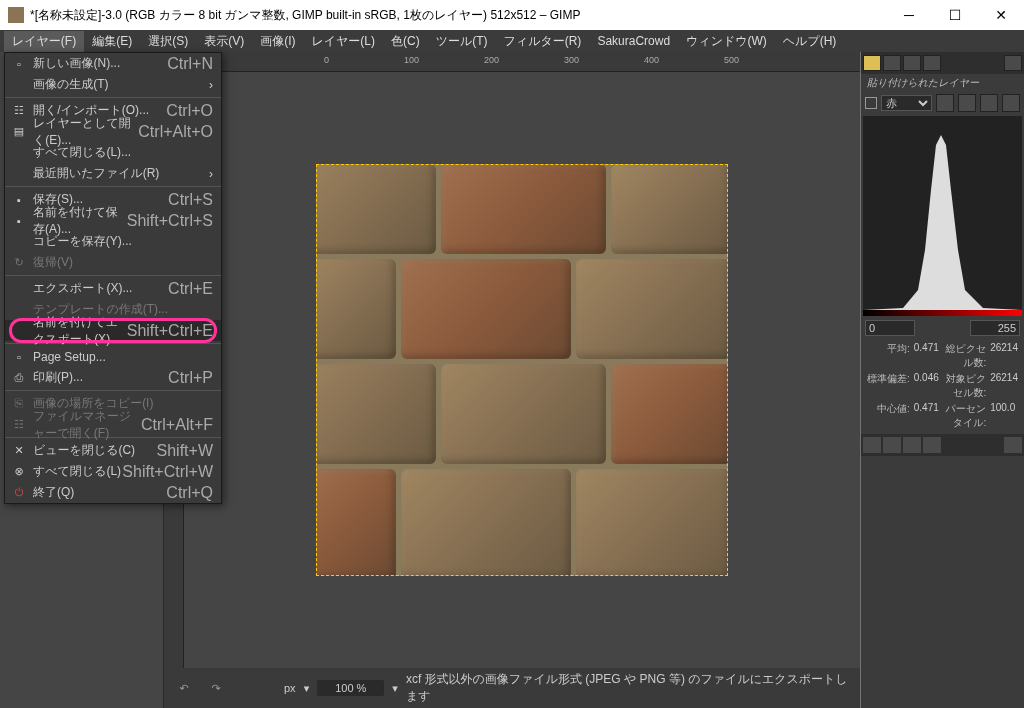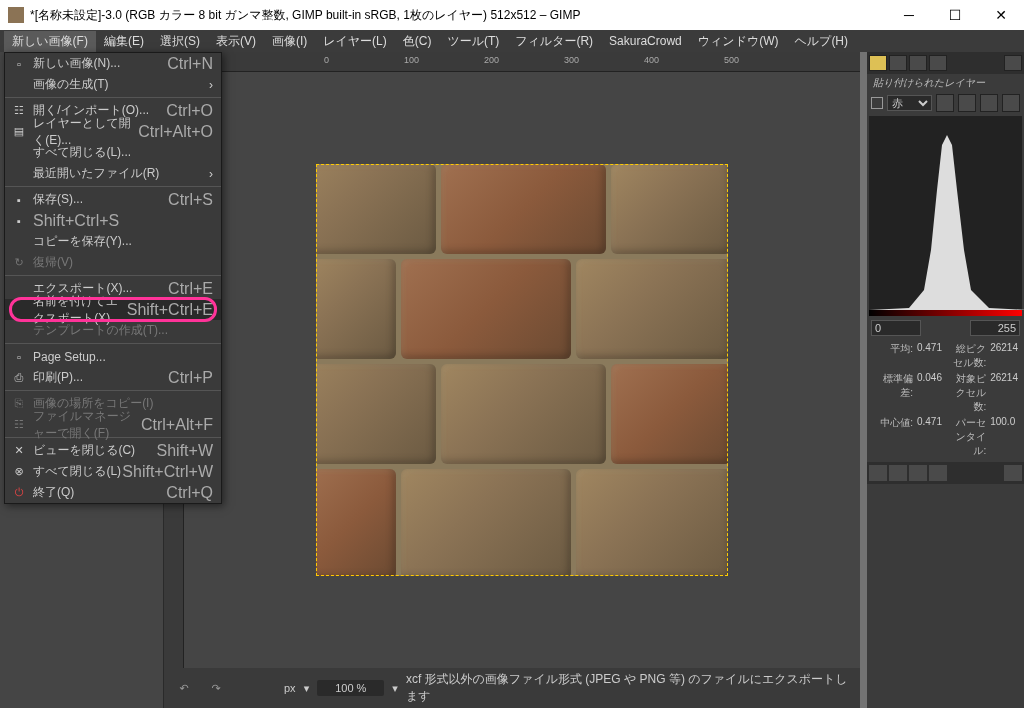--- a/index.html
+++ b/index.html
@@ -73,7 +73,7 @@
 </div>
 
 <div class="menubar">
-  <div class="mitem active">新しい画像(F)</div>
+  <div class="mitem active">レイヤー(F)</div>
   <div class="mitem">編集(E)</div>
   <div class="mitem">選択(S)</div>
   <div class="mitem">表示(V)</div>

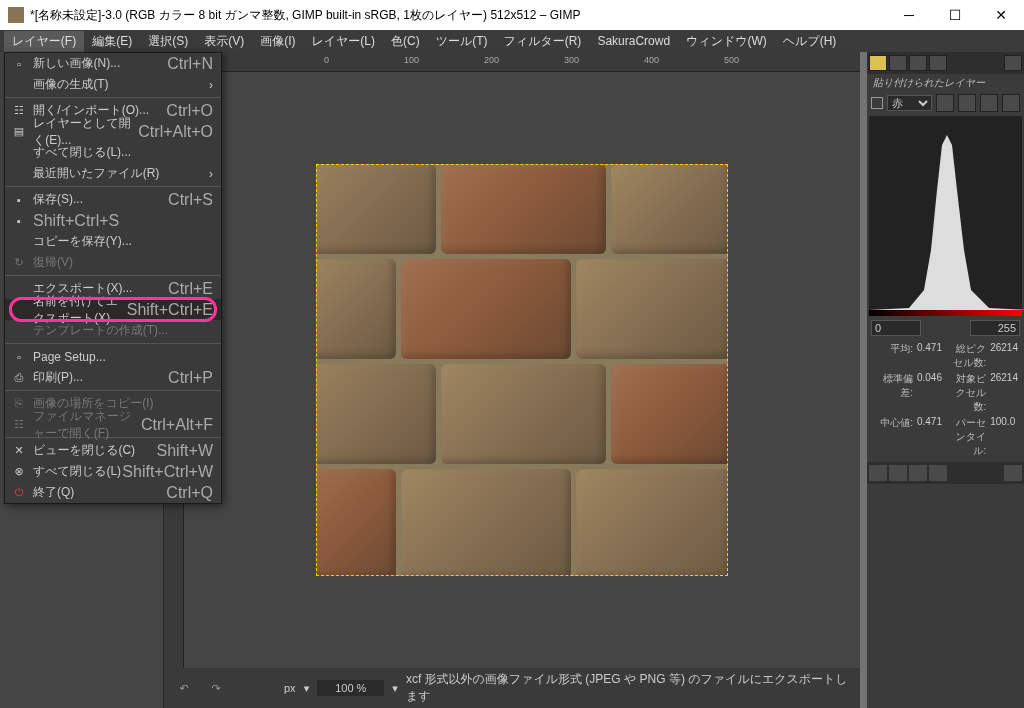--- a/index.html
+++ b/index.html
@@ -28,7 +28,7 @@
 .statusbar .iconbtn { width: 24px; height: 24px; display: flex; align-items: center; justify-content: center; color: #999; }
 .statusbar .zoom { background: #2a2a2a; padding: 2px 18px; border-radius: 2px; }
 .statusbar .hint { flex: 1; color: #ccc; font-size: 12px; }
-.right-panel { width: 164px; background: #3b3b3b; border-left: 7px solid #737373; display: flex; flex-direction: column; }
+.right-panel { width: 164px; background: #3b3b3b; border-left: 1px solid #737373; display: flex; flex-direction: column; }
 .rp-tabs { height: 22px; background: #2e2e2e; display: flex; align-items: center; gap: 2px; padding: 2px; }
 .rp-tab { width: 18px; height: 16px; background: #4a4a4a; border: 1px solid #222; }
 .rp-tab.active { background: #ddc055; }

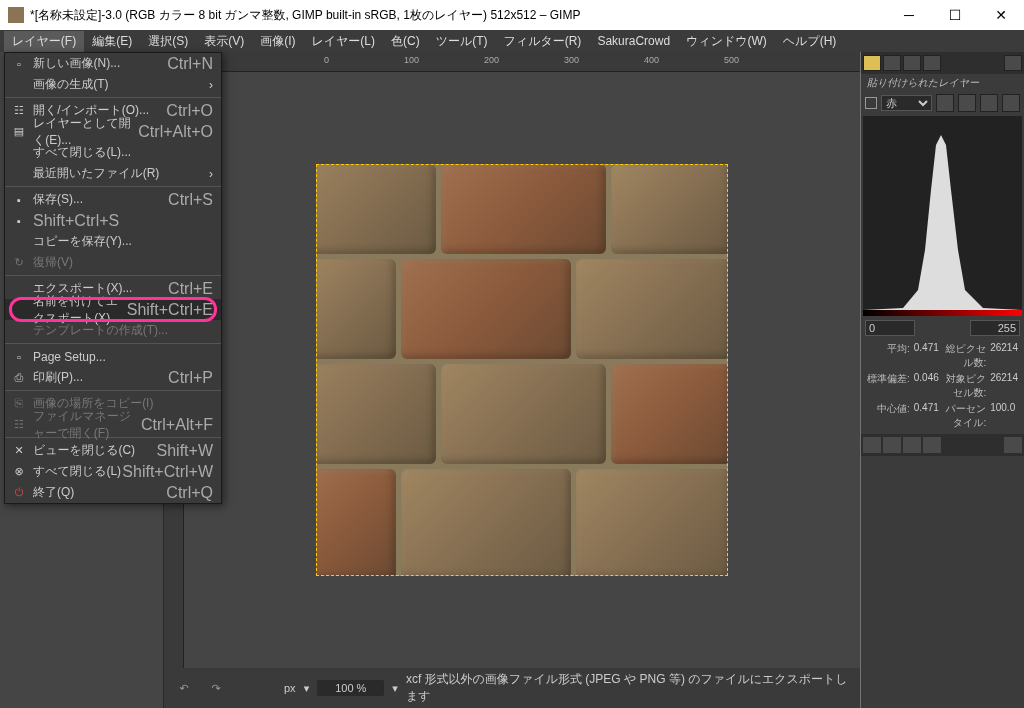--- a/index.html
+++ b/index.html
@@ -223,6 +223,7 @@
     </div>
   <div class="fmrow">
       <span class="ic">▪</span>
+      <span class="lbl">名前を付けて保存(A)...</span>
       <span class="shortcut">Shift+Ctrl+S</span>
     </div>
   <div class="fmrow">

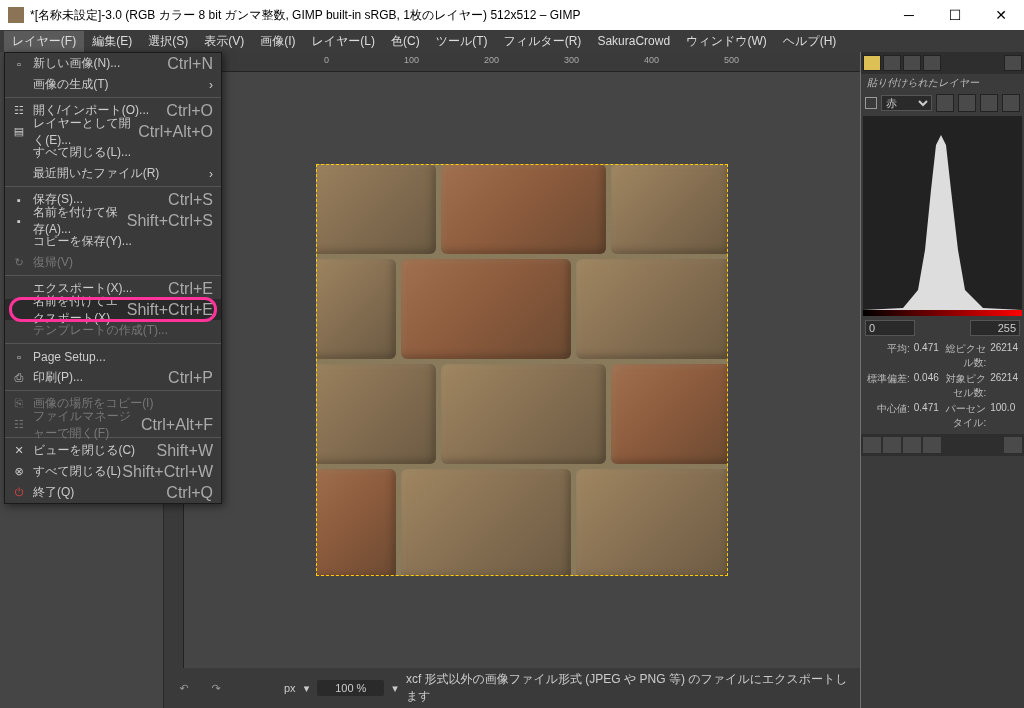--- a/index.html
+++ b/index.html
@@ -240,16 +240,16 @@
       <span class="lbl">エクスポート(X)...</span>
       <span class="shortcut">Ctrl+E</span>
     </div>
+  <div class="fmrow disabled">
+      <span class="ic"></span>
+      <span class="lbl">テンプレートの作成(T)...</span>
+    </div>
   <div class="fmrow highlighted hovered">
       <span class="ic"></span>
       <span class="lbl">名前を付けてエクスポート(X)...</span>
       <span class="shortcut">Shift+Ctrl+E</span>
       <span class="hl-border"></span>
     </div>
-  <div class="fmrow disabled">
-      <span class="ic"></span>
-      <span class="lbl">テンプレートの作成(T)...</span>
-    </div>
   <div class="sep"></div>
   <div class="fmrow">
       <span class="ic">▫</span>

